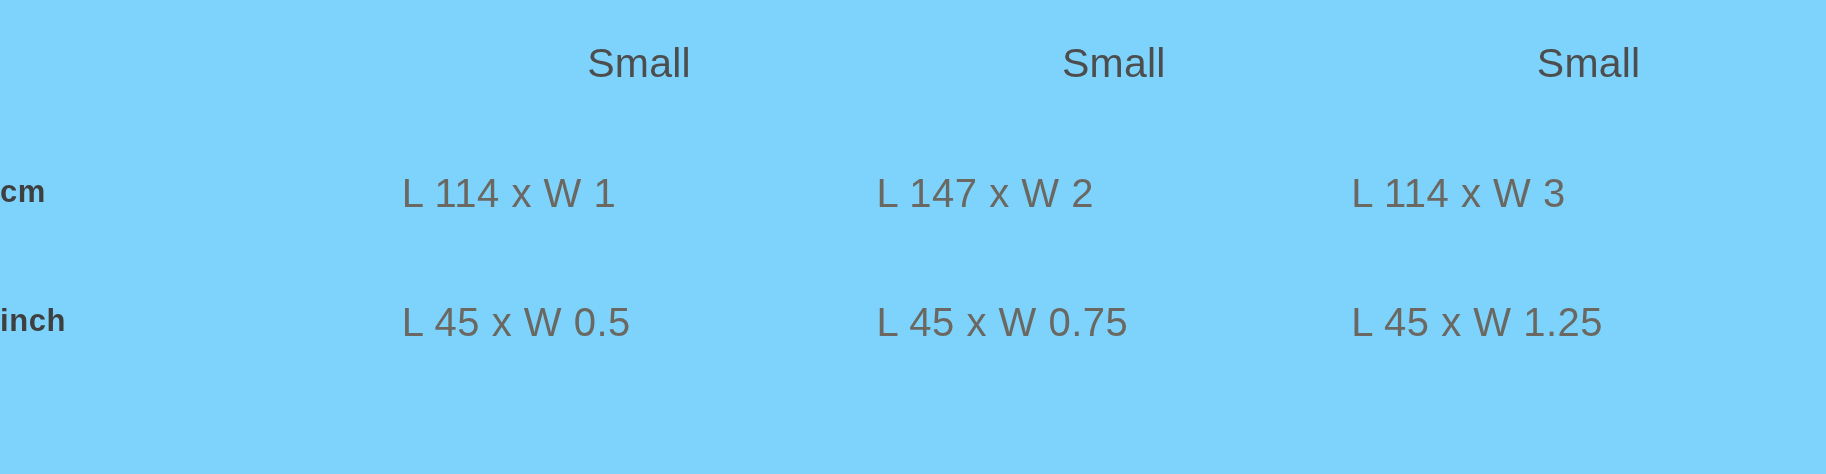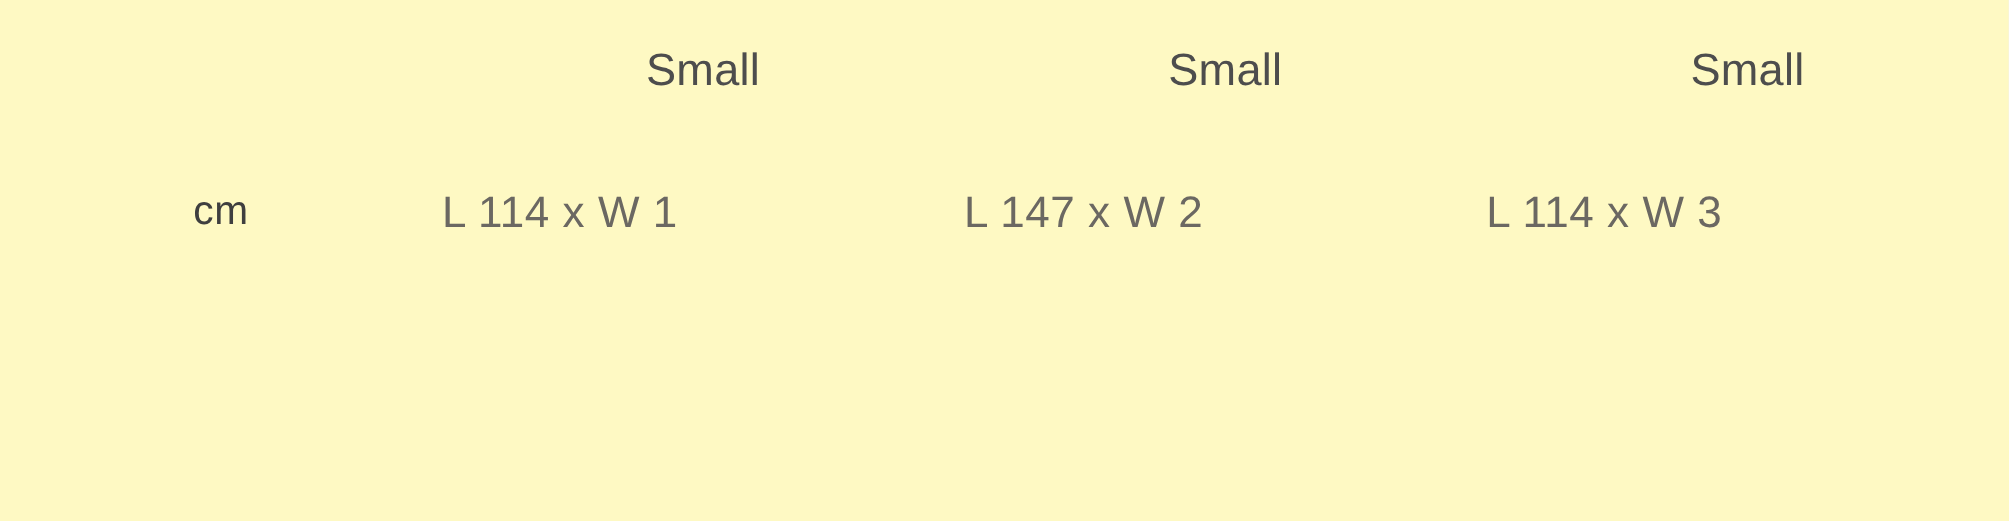--- a/index.html
+++ b/index.html
@@ -17,7 +17,7 @@
   .size-chart {
     width: 1826px;
     height: 474px;
-    background: #fef9c3;
+    background: #7dd3fc;
     box-sizing: border-box;
     display: flex;
     flex-direction: column;

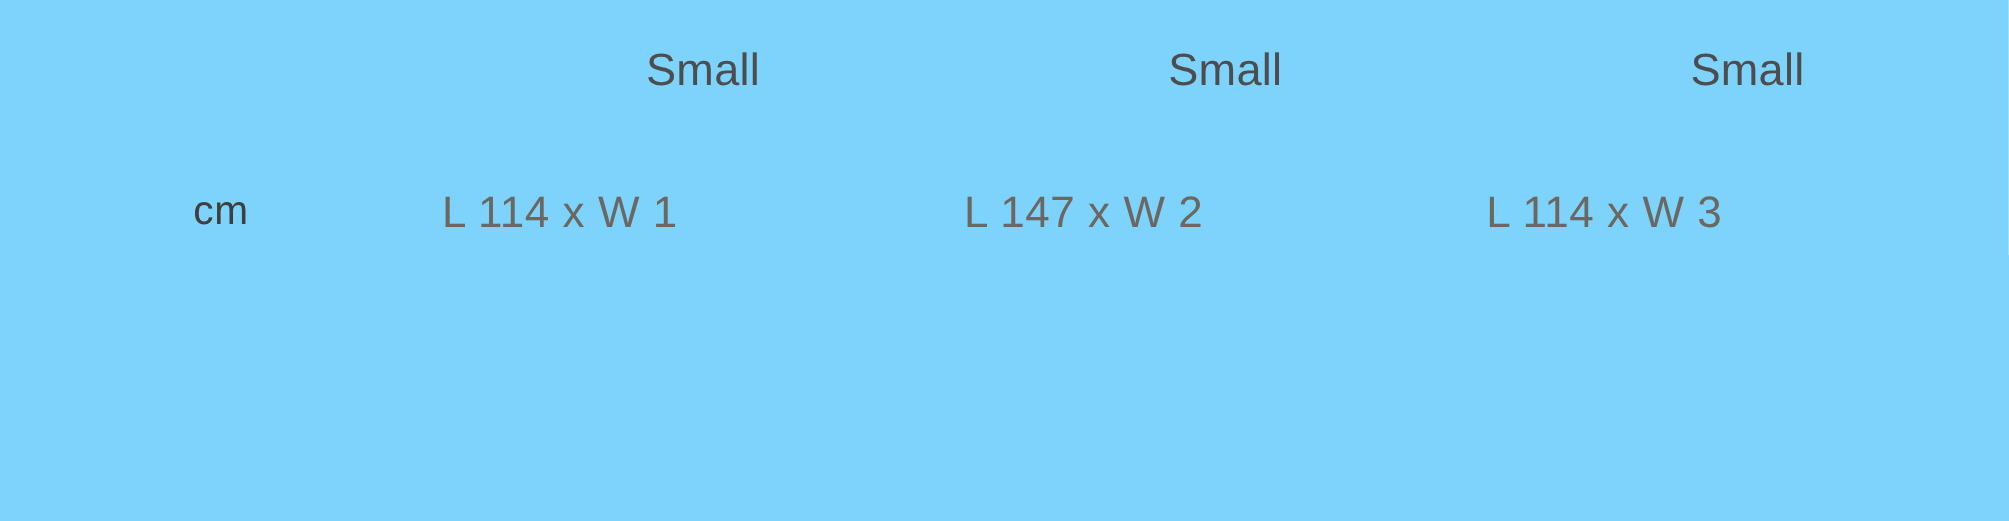--- a/index.html
+++ b/index.html
@@ -64,11 +64,11 @@
 
   .unit-label {
     font-family: "Liberation Sans", sans-serif;
-    font-size: 37px;
-    font-weight: 400;
+    font-size: 31px;
+    font-weight: 700;
     color: #3f3f3f;
     letter-spacing: 0.6px;
-    text-align: center;
+    text-align: left;
     padding-left: 118px;
     line-height: 1.1;
   }

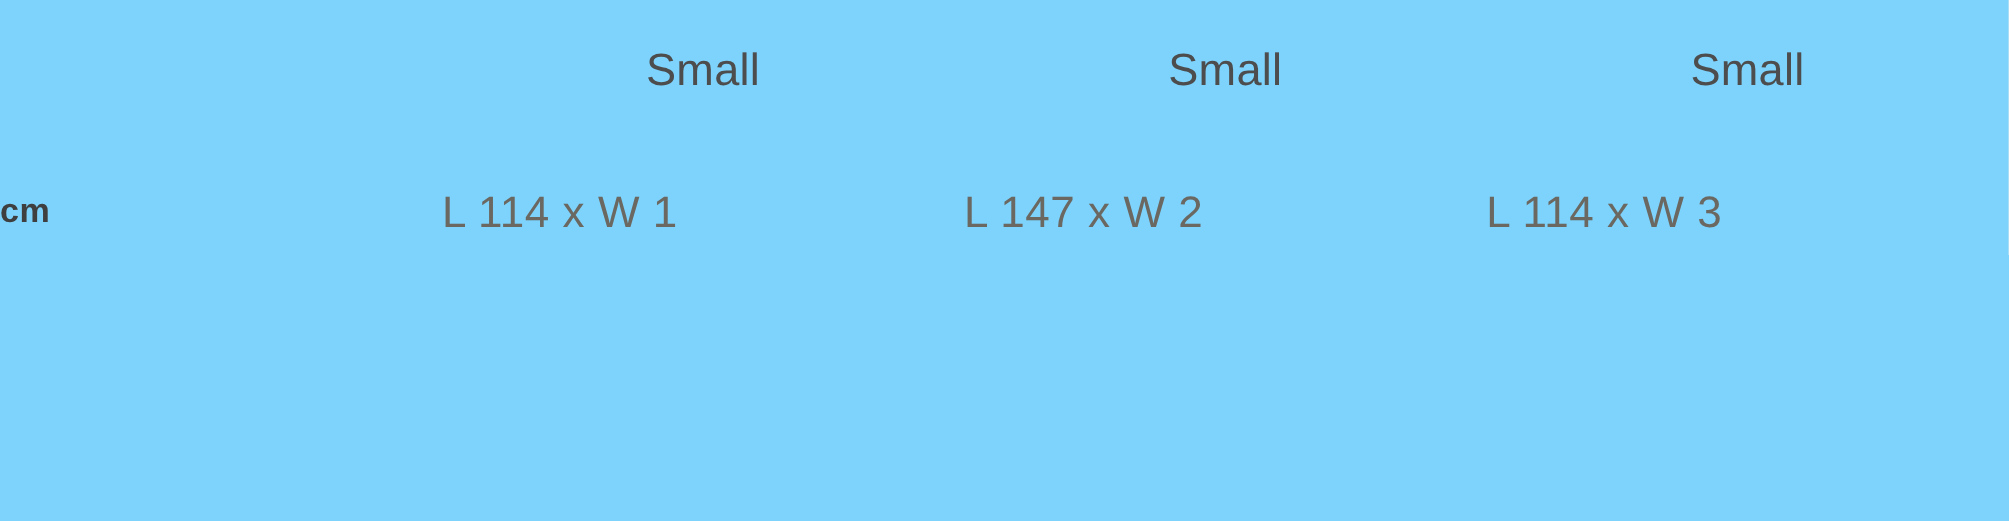--- a/index.html
+++ b/index.html
@@ -109,6 +109,12 @@
         <td class="measure-cell">L 147 x W 2</td>
         <td class="measure-cell">L 114 x W 3</td>
       </tr>
+      <tr>
+        <td class="unit-label">inch</td>
+        <td class="measure-cell">L 45 x W 0.5</td>
+        <td class="measure-cell">L 45 x W 0.75</td>
+        <td class="measure-cell">L 45 x W 1.25</td>
+      </tr>
     </tbody>
   </table>
 </div>

